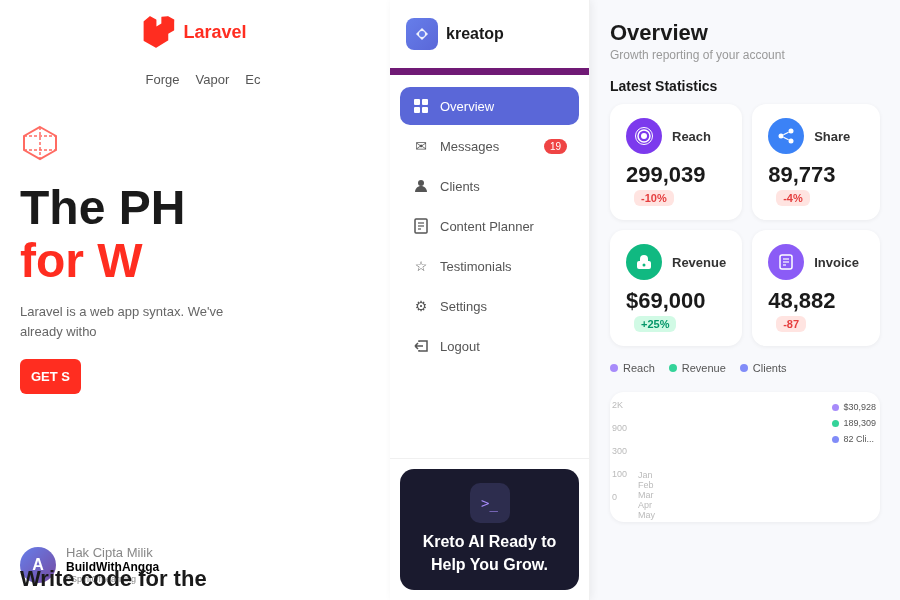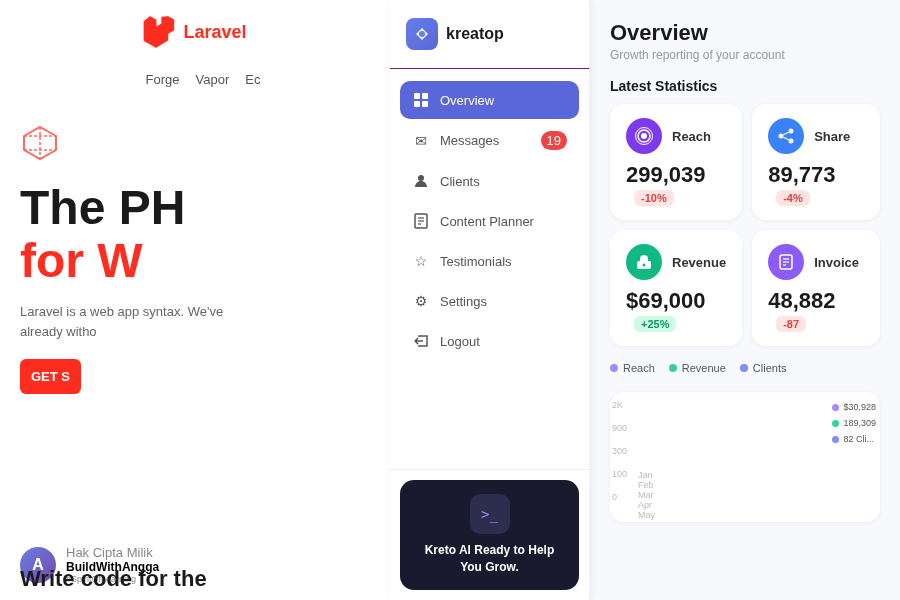--- a/index.html
+++ b/index.html
@@ -158,7 +158,7 @@
       align-items: center;
       gap: 8px;
       padding: 18px 16px;
-      border-bottom: 1px solid #701a75;
+      border-bottom: 7px solid #701a75;
     }
 
     .sidebar-logo-icon {

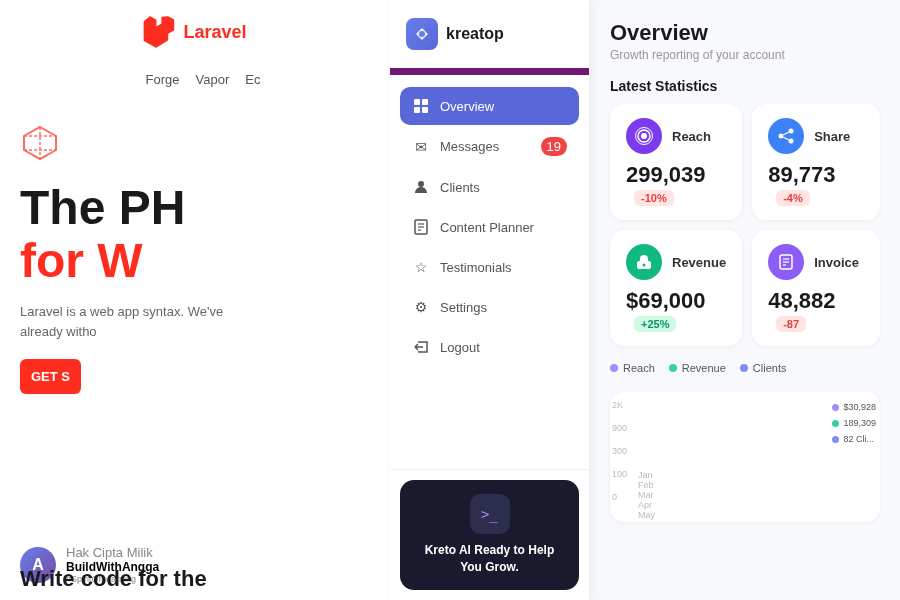--- a/index.html
+++ b/index.html
@@ -216,7 +216,7 @@
     .nav-badge {
       background: #ef4444;
       color: white;
-      font-size: 13px;
+      font-size: 10px;
       padding: 2px 6px;
       border-radius: 10px;
       margin-left: auto;

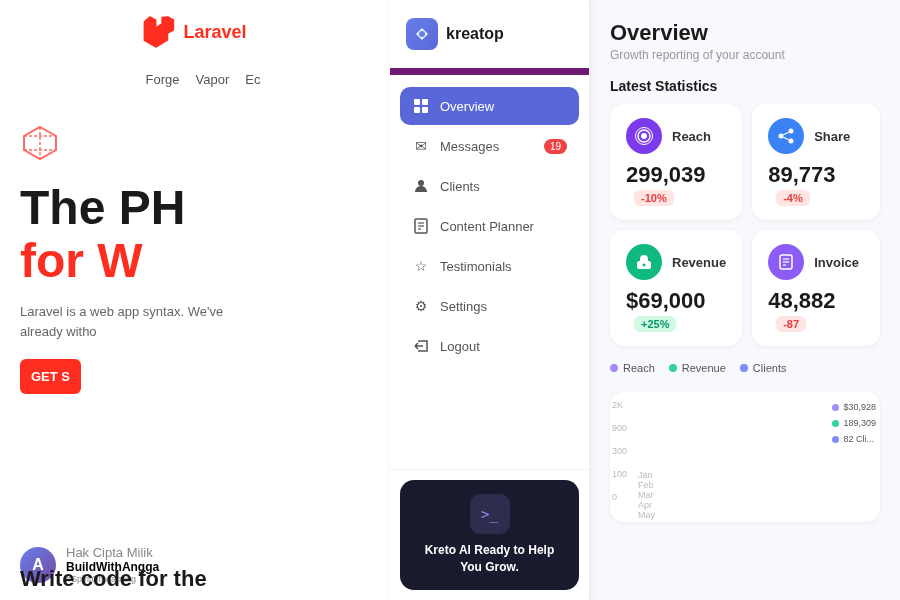--- a/index.html
+++ b/index.html
@@ -258,7 +258,7 @@
     }
 
     .kreto-card-title {
-      font-size: 12px;
+      font-size: 16px;
       font-weight: 700;
       line-height: 1.4;
     }

